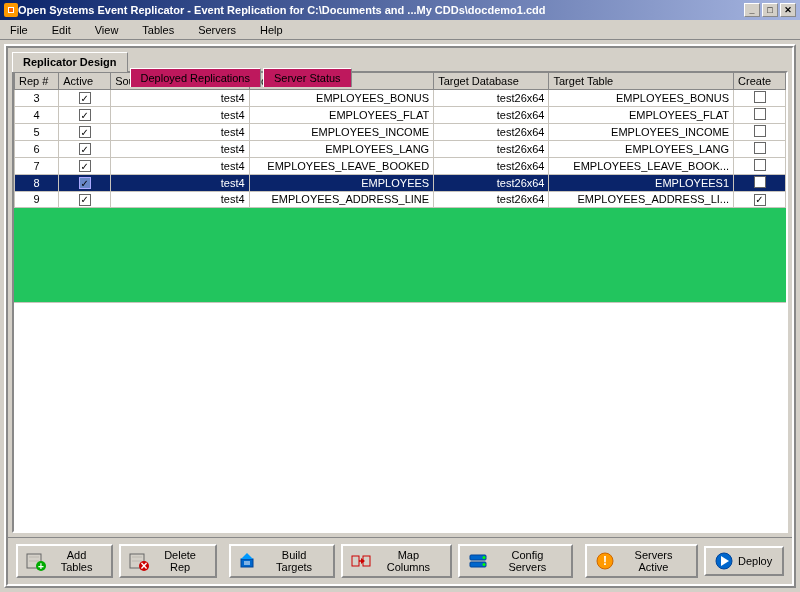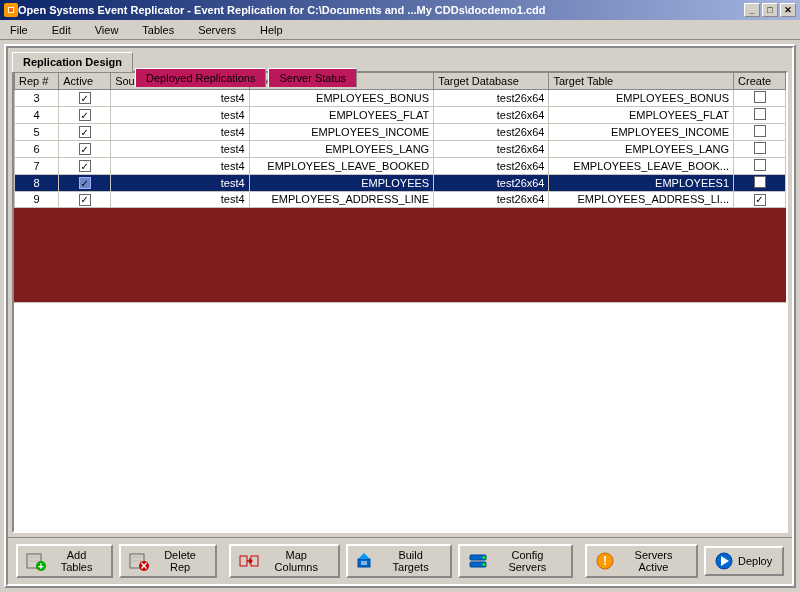--- a/index.html
+++ b/index.html
@@ -251,7 +251,7 @@
 
       <div class="tabs">
         <div class="tab active">
-          <span>Replication Design</span>
+          <span>Replicator Design</span>
         </div>
         <div class="tab">
           <span>Deployed Replications</span>

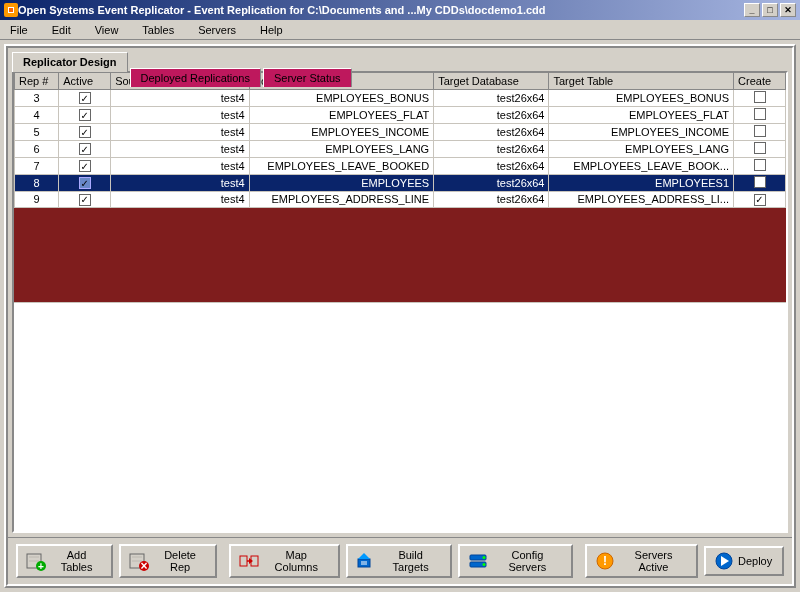--- a/index.html
+++ b/index.html
@@ -106,7 +106,7 @@
     
     .content-area {
       flex: 1;
-      background: #7f1d1d;
+      background: #22c55e;
       border: 2px solid;
       border-color: #888 #fff #fff #888;
       margin: 0 4px 4px 4px;

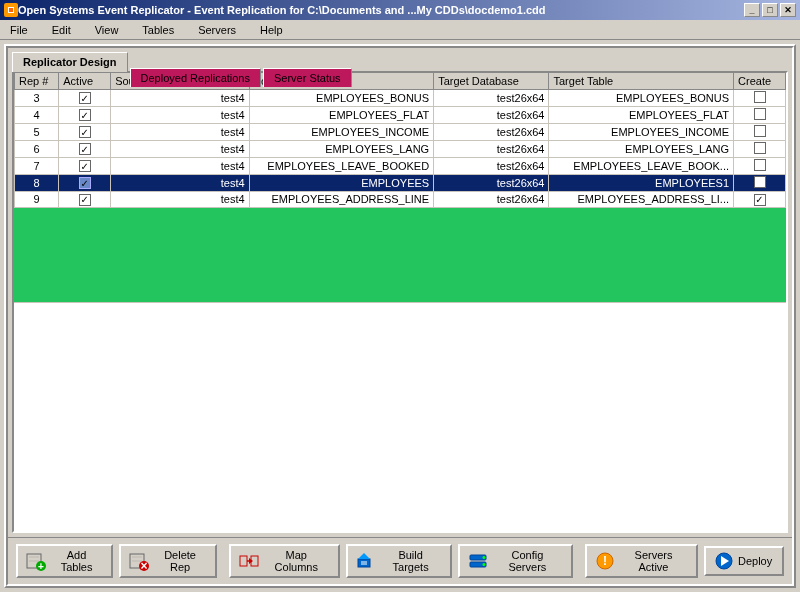--- a/index.html
+++ b/index.html
@@ -376,6 +376,18 @@
         <div style="flex:1"></div>
 
         <button class="btn">
+          <div class="btn-icon icon-build">
+            <svg width="20" height="20" viewBox="0 0 20 20">
+              <rect x="2" y="8" width="12" height="8" fill="#0066cc" stroke="#004499" stroke-width="1"></rect>
+              <polygon points="8,2 2,8 14,8" fill="#0099ff"></polygon>
+              <line x1="5" y1="11" x2="11" y2="11" stroke="white" stroke-width="1"></line>
+              <line x1="5" y1="13" x2="11" y2="13" stroke="white" stroke-width="1"></line>
+            </svg>
+          </div>
+          <span>Build Targets</span>
+        </button>
+
+        <button class="btn">
           <div class="btn-icon icon-map">
             <svg width="20" height="20" viewBox="0 0 20 20">
               <rect x="1" y="5" width="7" height="10" fill="#d4d0c8" stroke="#cc0000" stroke-width="1"></rect>
@@ -388,18 +400,6 @@
         </button>
 
         <button class="btn">
-          <div class="btn-icon icon-build">
-            <svg width="20" height="20" viewBox="0 0 20 20">
-              <rect x="2" y="8" width="12" height="8" fill="#0066cc" stroke="#004499" stroke-width="1"></rect>
-              <polygon points="8,2 2,8 14,8" fill="#0099ff"></polygon>
-              <line x1="5" y1="11" x2="11" y2="11" stroke="white" stroke-width="1"></line>
-              <line x1="5" y1="13" x2="11" y2="13" stroke="white" stroke-width="1"></line>
-            </svg>
-          </div>
-          <span>Build Targets</span>
-        </button>
-
-        <button class="btn">
           <div class="btn-icon icon-config">
             <svg width="20" height="20" viewBox="0 0 20 20">
               <rect x="2" y="4" width="16" height="5" rx="1" fill="#0066cc" stroke="#004499" stroke-width="1"></rect>

